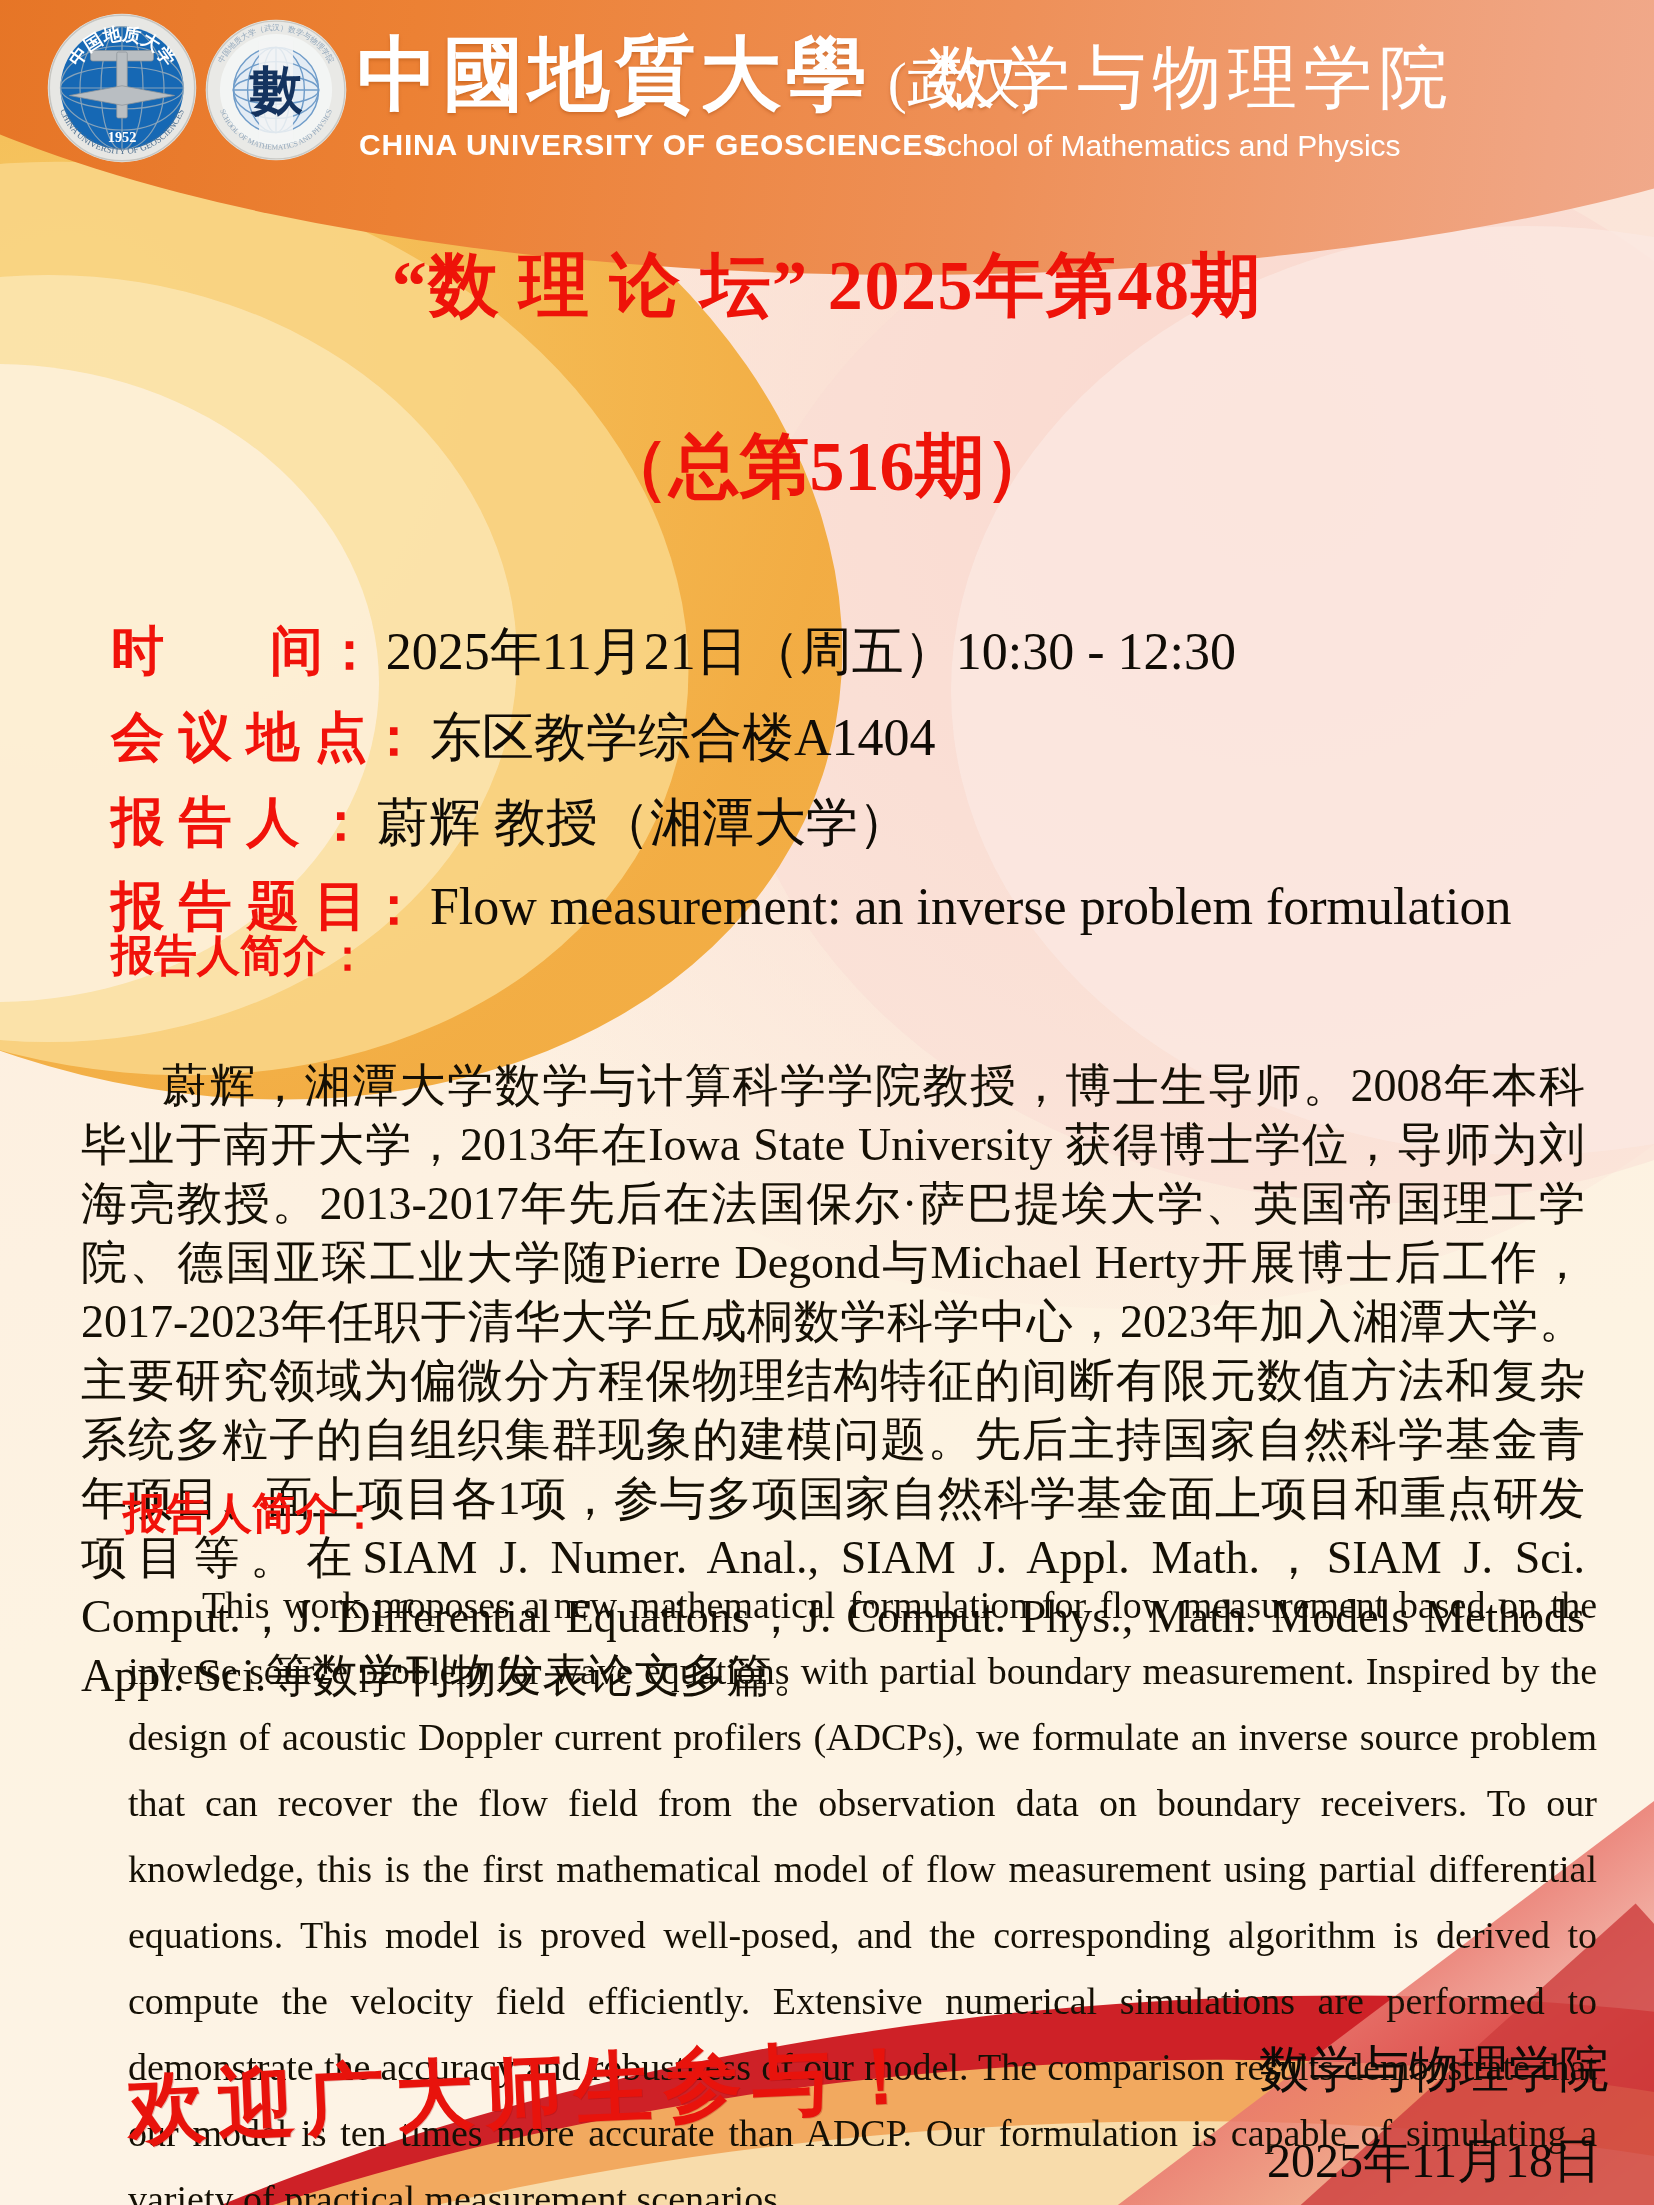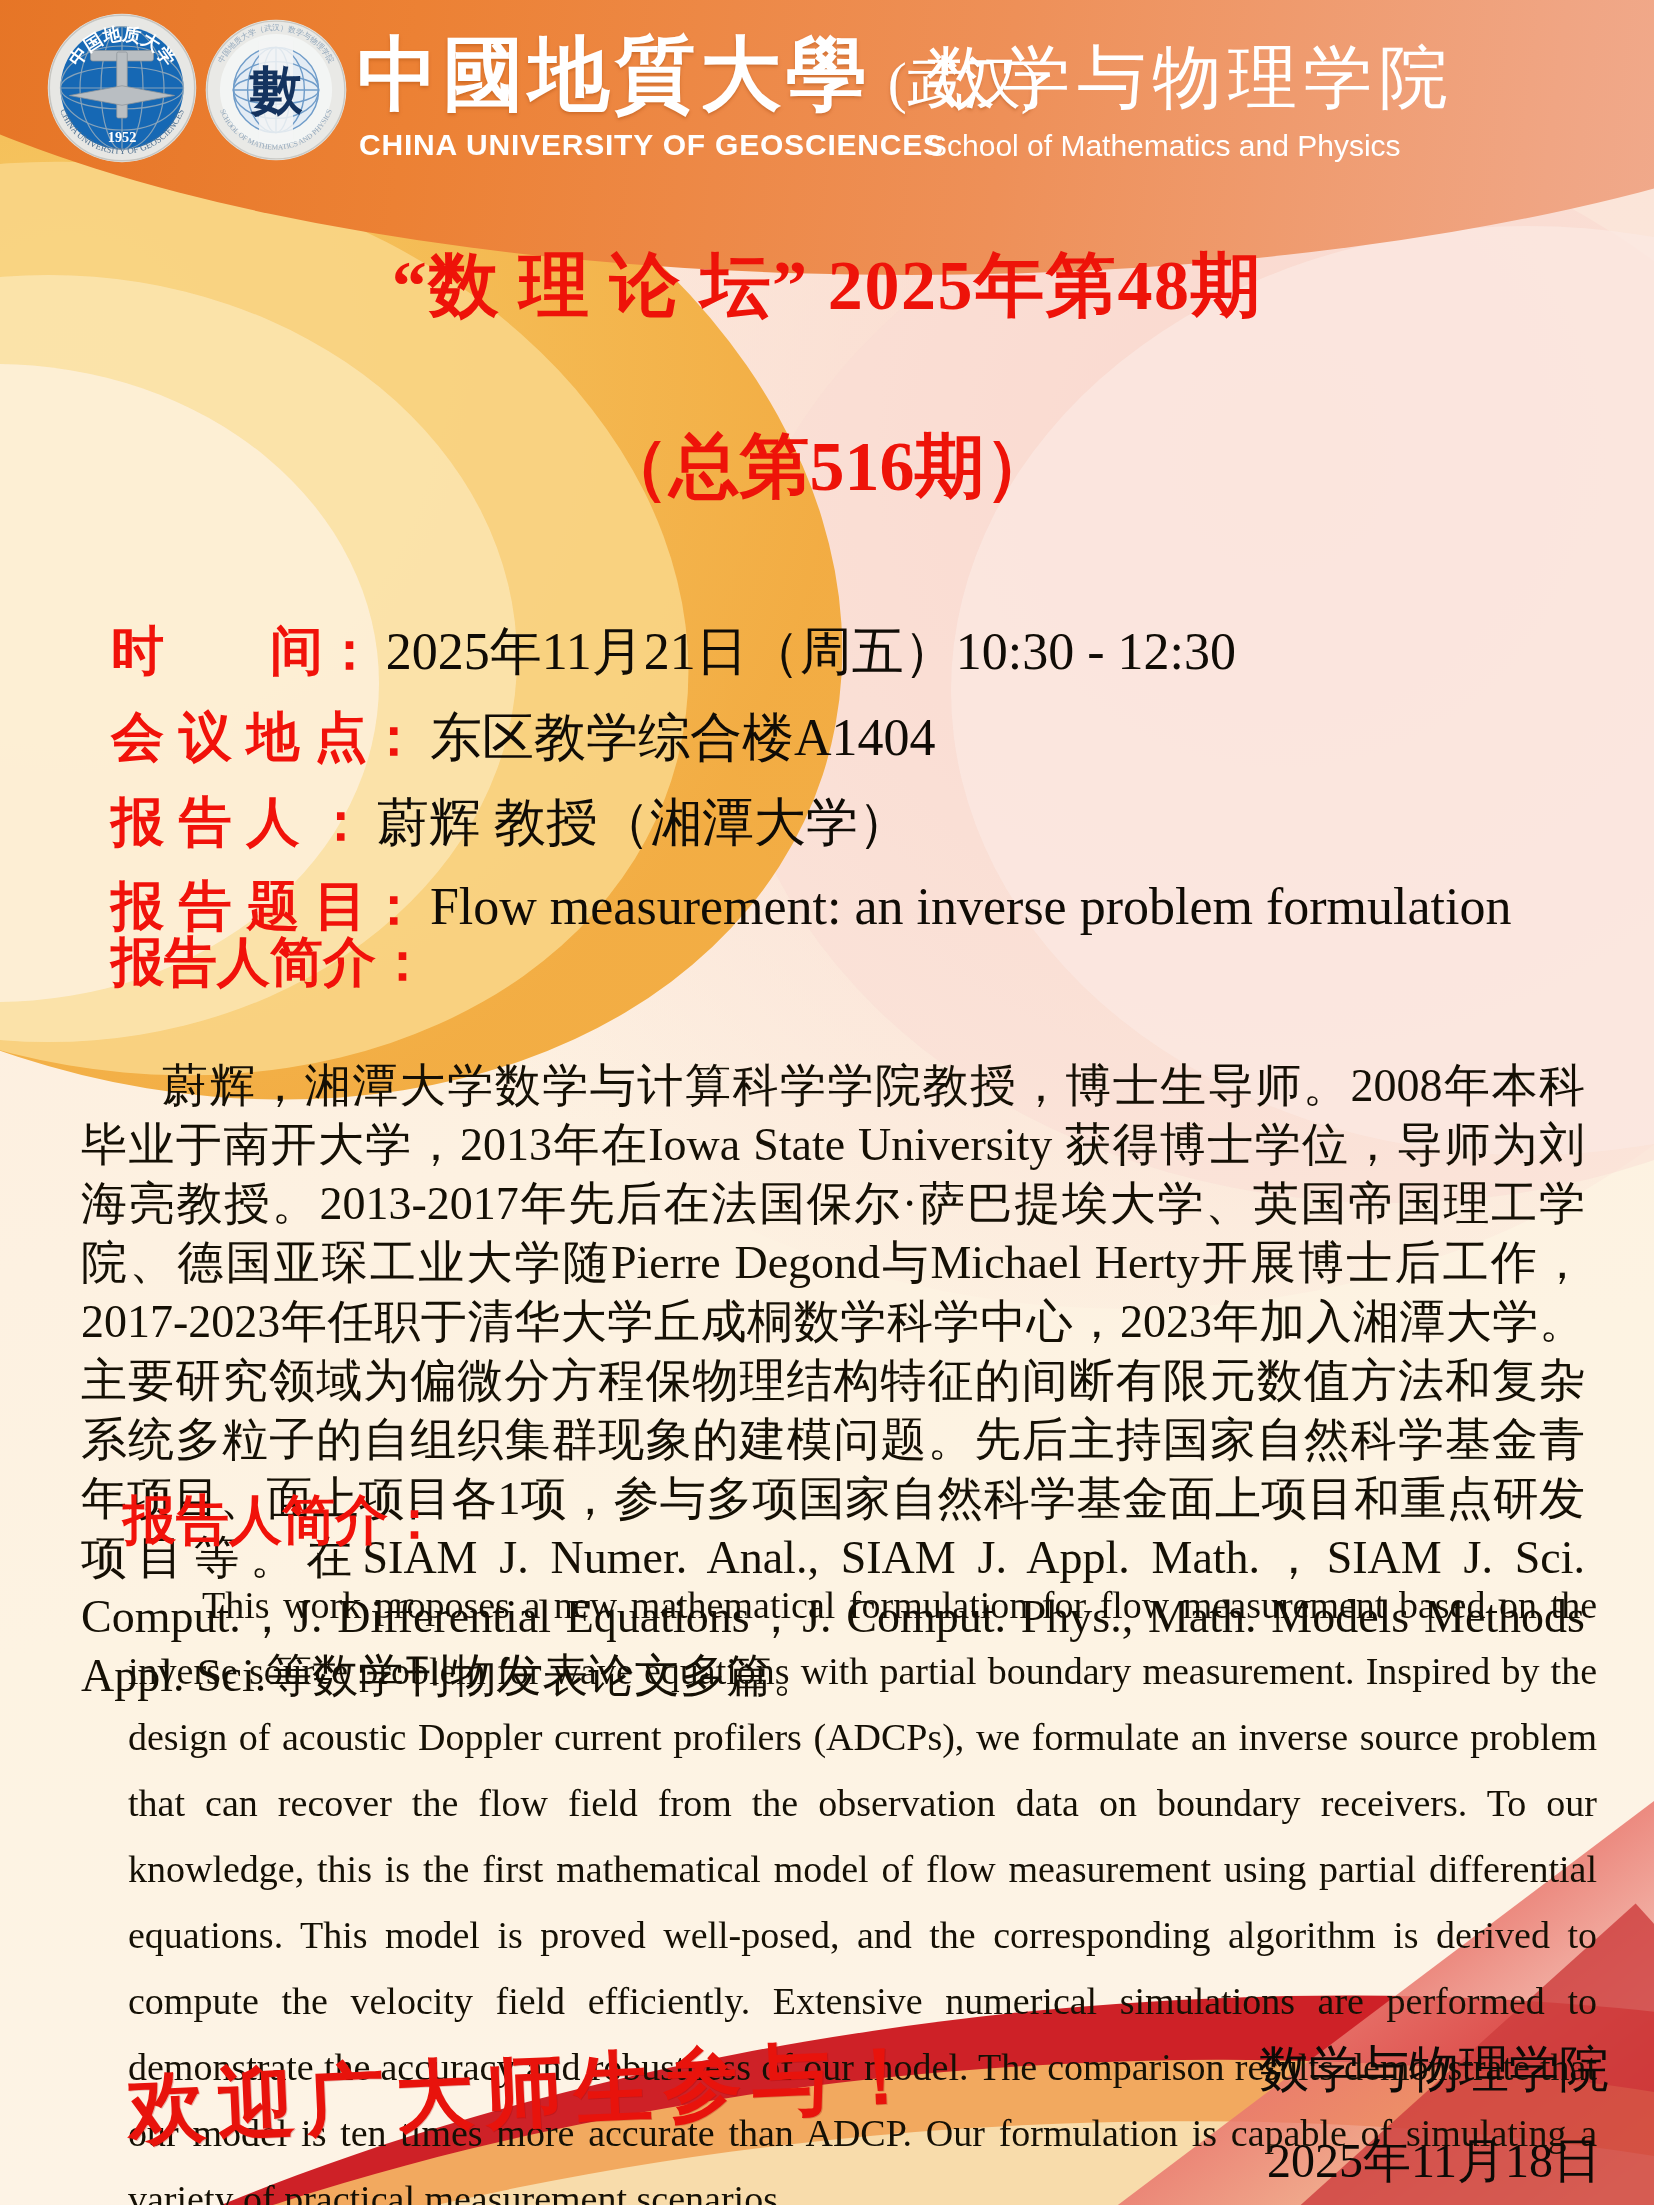--- a/index.html
+++ b/index.html
@@ -56,7 +56,7 @@
   .row-speaker{top:759px;}
   .row-title{top:843px;}
   .section-label{z-index:10;font-family:Liberation Sans, sans-serif;
-    font-weight:bold;color:#f1120a;font-size:53px;}
+    font-weight:bold;color:#f1120a;font-size:43px;}
   .bio-label{left:111px;top:927px;}
   .abs-label{left:123px;top:1485px;}
   .bio-text{left:81px;top:1056px;width:1504px;z-index:10;margin:0;

